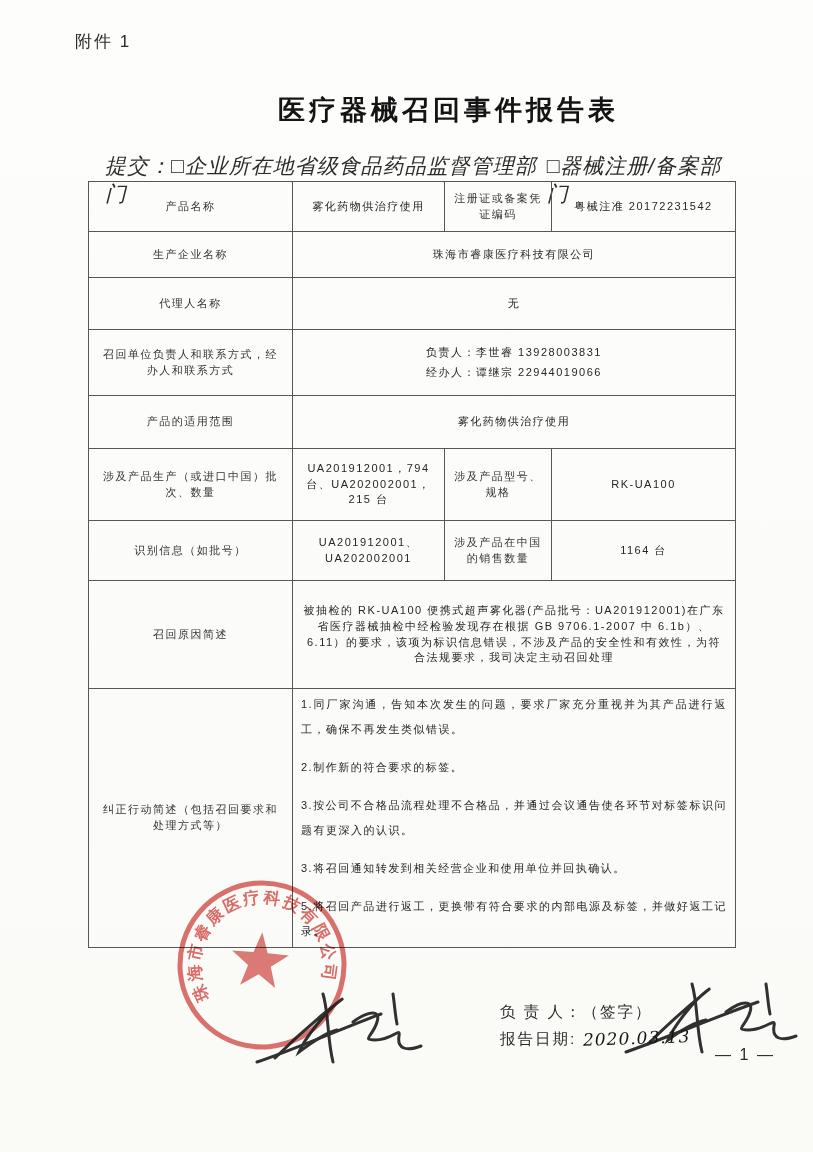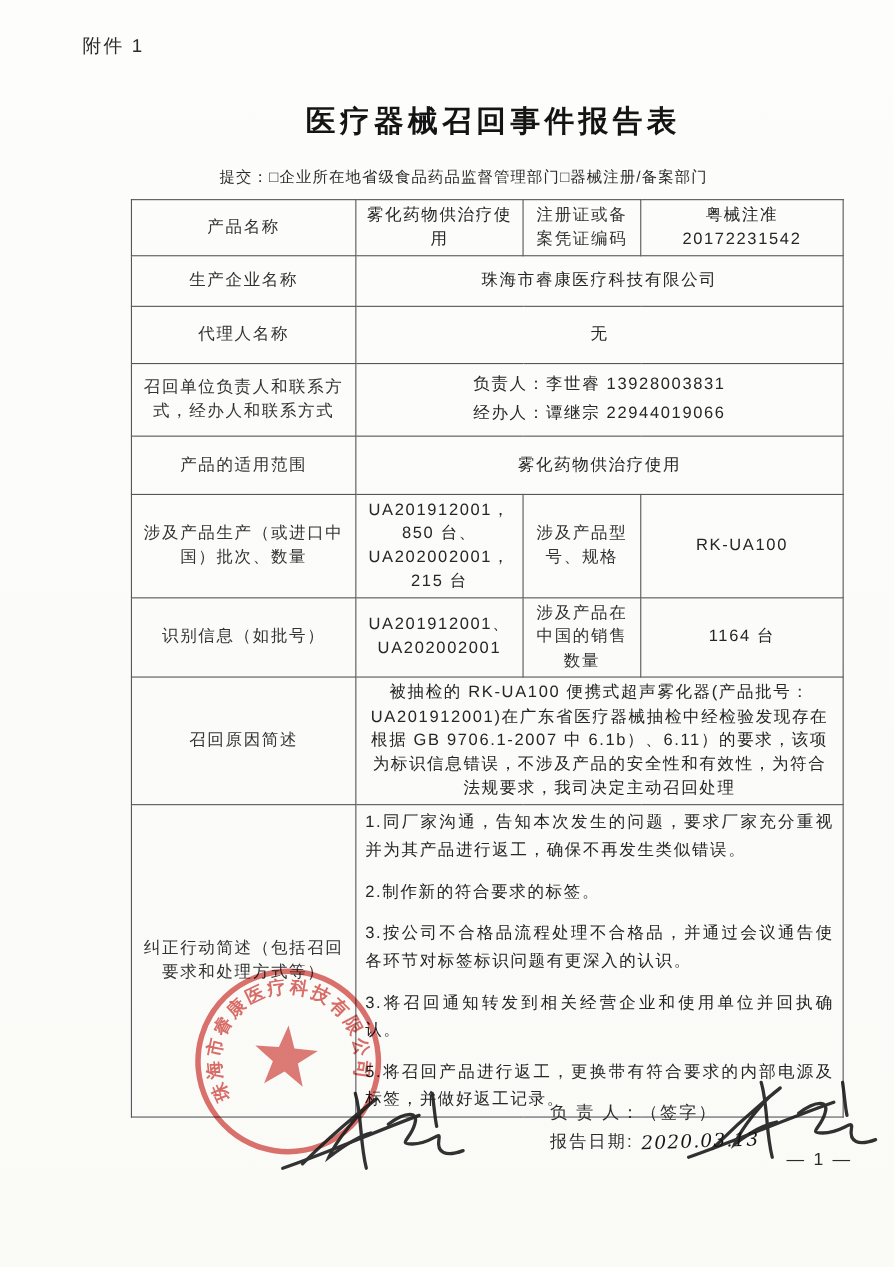--- a/index.html
+++ b/index.html
@@ -19,8 +19,8 @@
   }
   .submit-line{
     position:absolute;left:105px;top:152px;width:633px;
-    font-size:14px;color:#2b2b2b;letter-spacing:1px;
-    display:flex;justify-content:center;
+    font-size:21px;color:#2b2b2b;letter-spacing:1px;
+    display:flex;justify-content:center;font-style:italic;
   }
   table.form{
     position:absolute;left:88px;top:181px;width:647px;

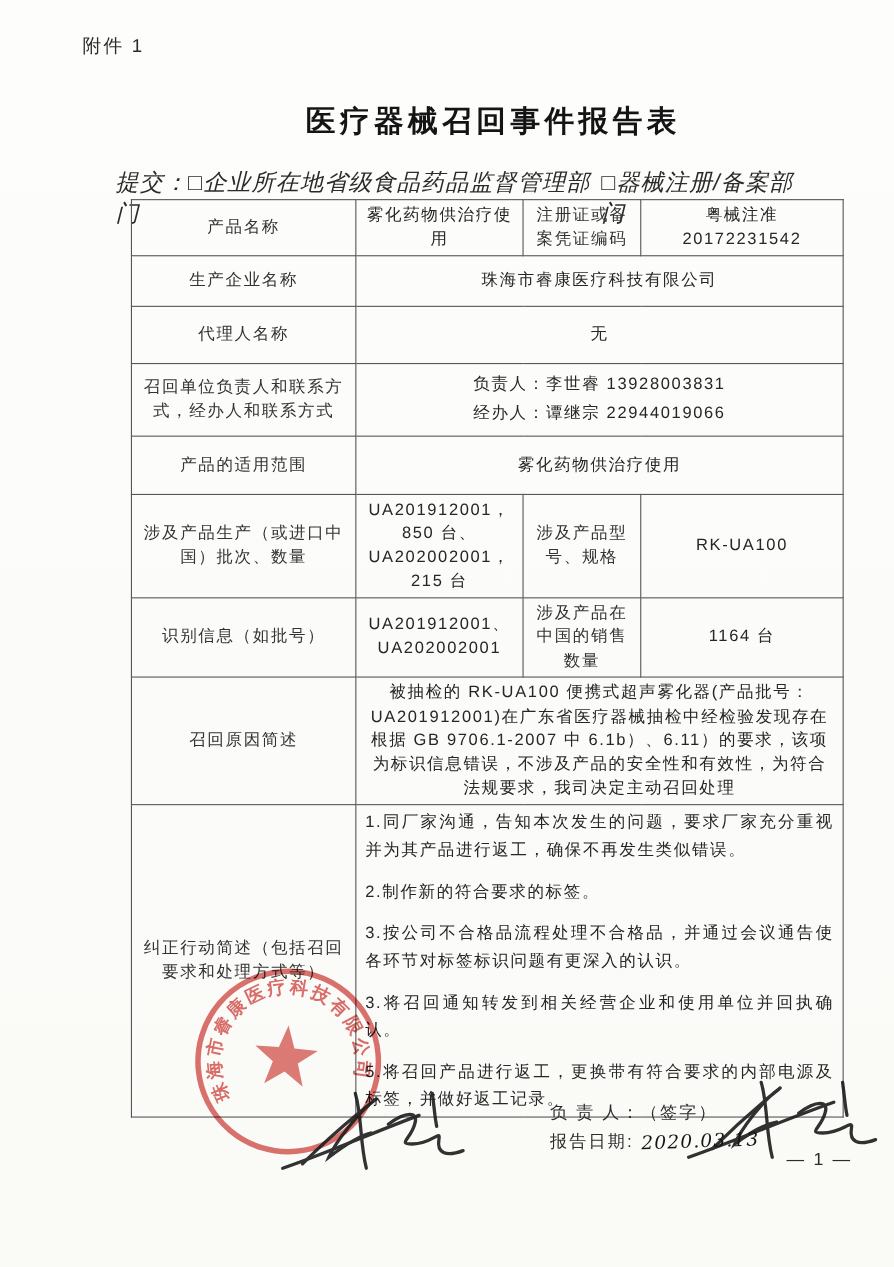--- a/index.html
+++ b/index.html
@@ -25,7 +25,7 @@
   table.form{
     position:absolute;left:88px;top:181px;width:647px;
     border-collapse:collapse;table-layout:fixed;
-    font-size:15px;color:#262626;margin-left:31px;
+    font-size:11px;color:#262626;
   }
   table.form td{
     border:1px solid #55565a;

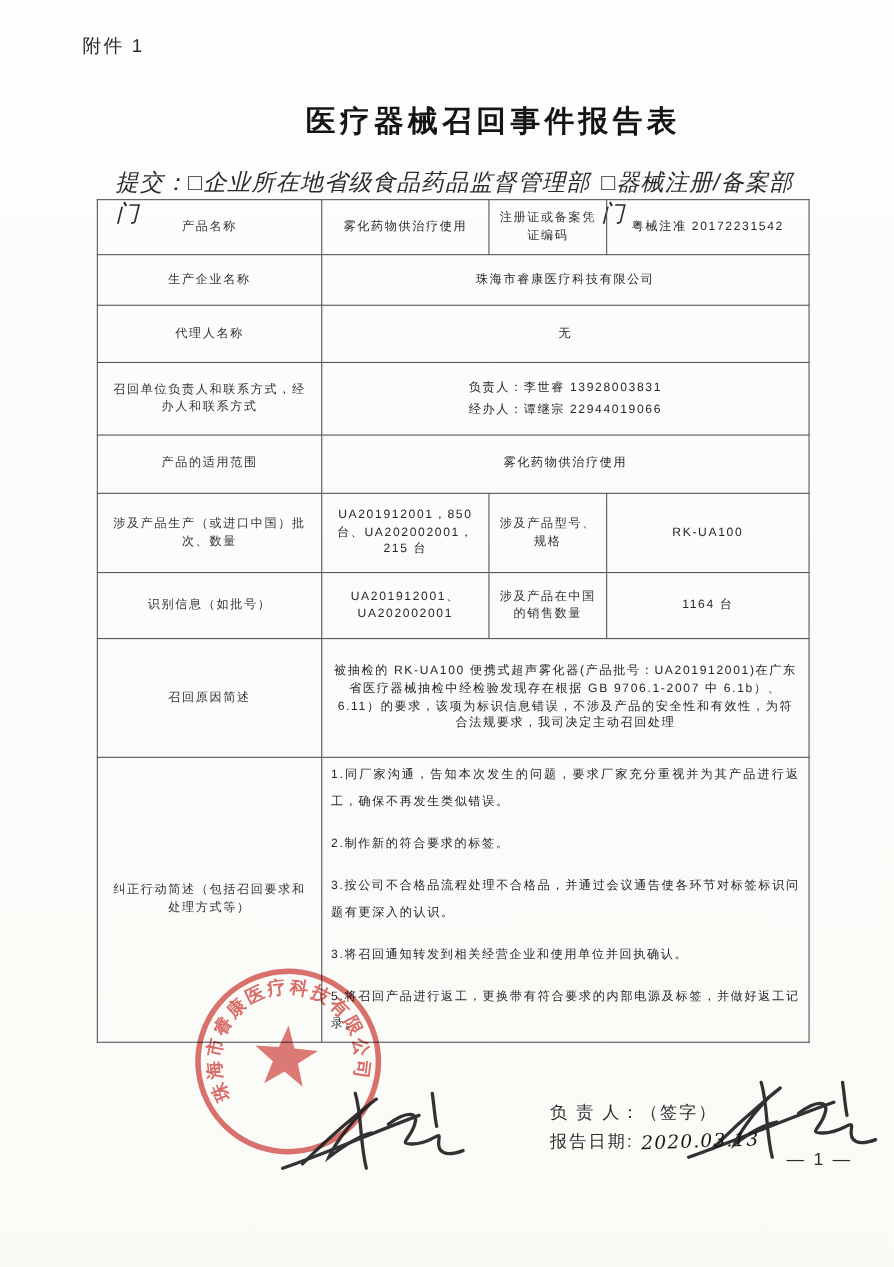--- a/index.html
+++ b/index.html
@@ -115,7 +115,7 @@
       </tr>
       <tr class="r7">
         <td class="lbl">涉及产品生产（或进口中国）批次、数量</td>
-        <td>UA201912001，850 台、UA202002001，215 台</td>
+        <td>UA201912001，794 台、UA202002001，215 台</td>
         <td class="lbl">涉及产品型号、规格</td>
         <td>RK-UA100</td>
       </tr>

